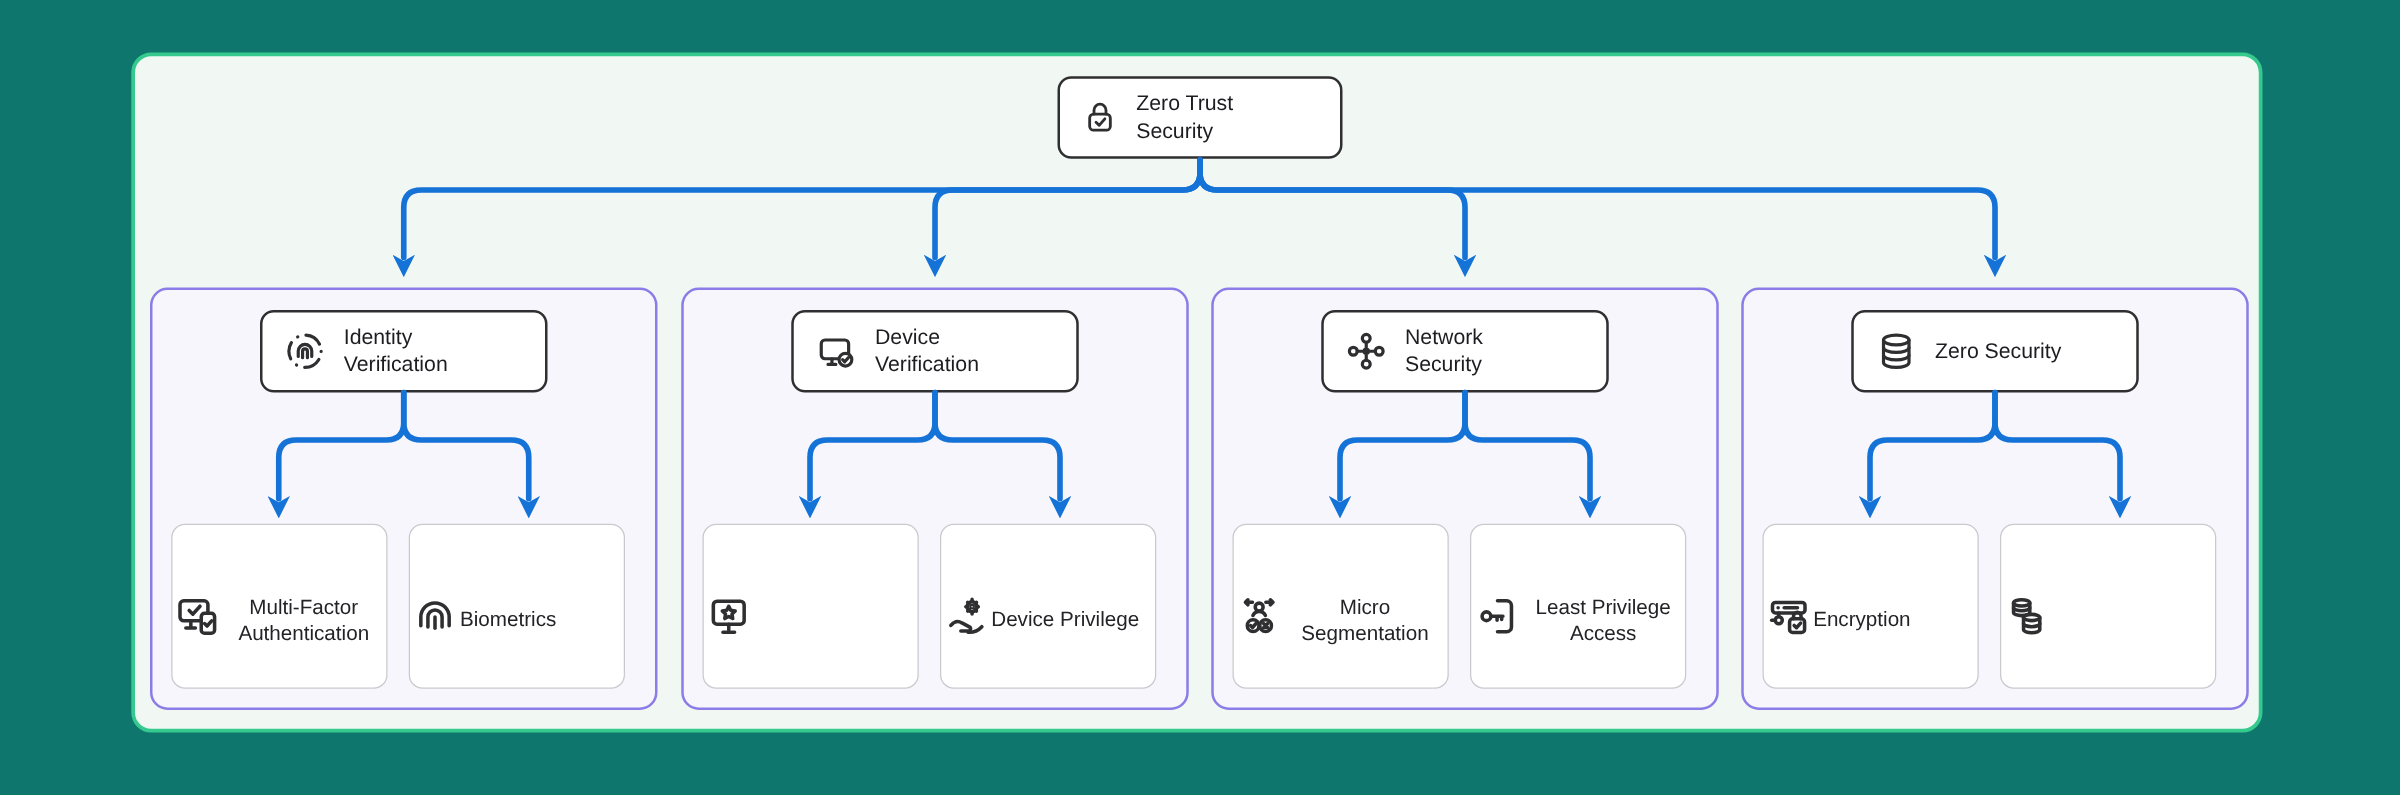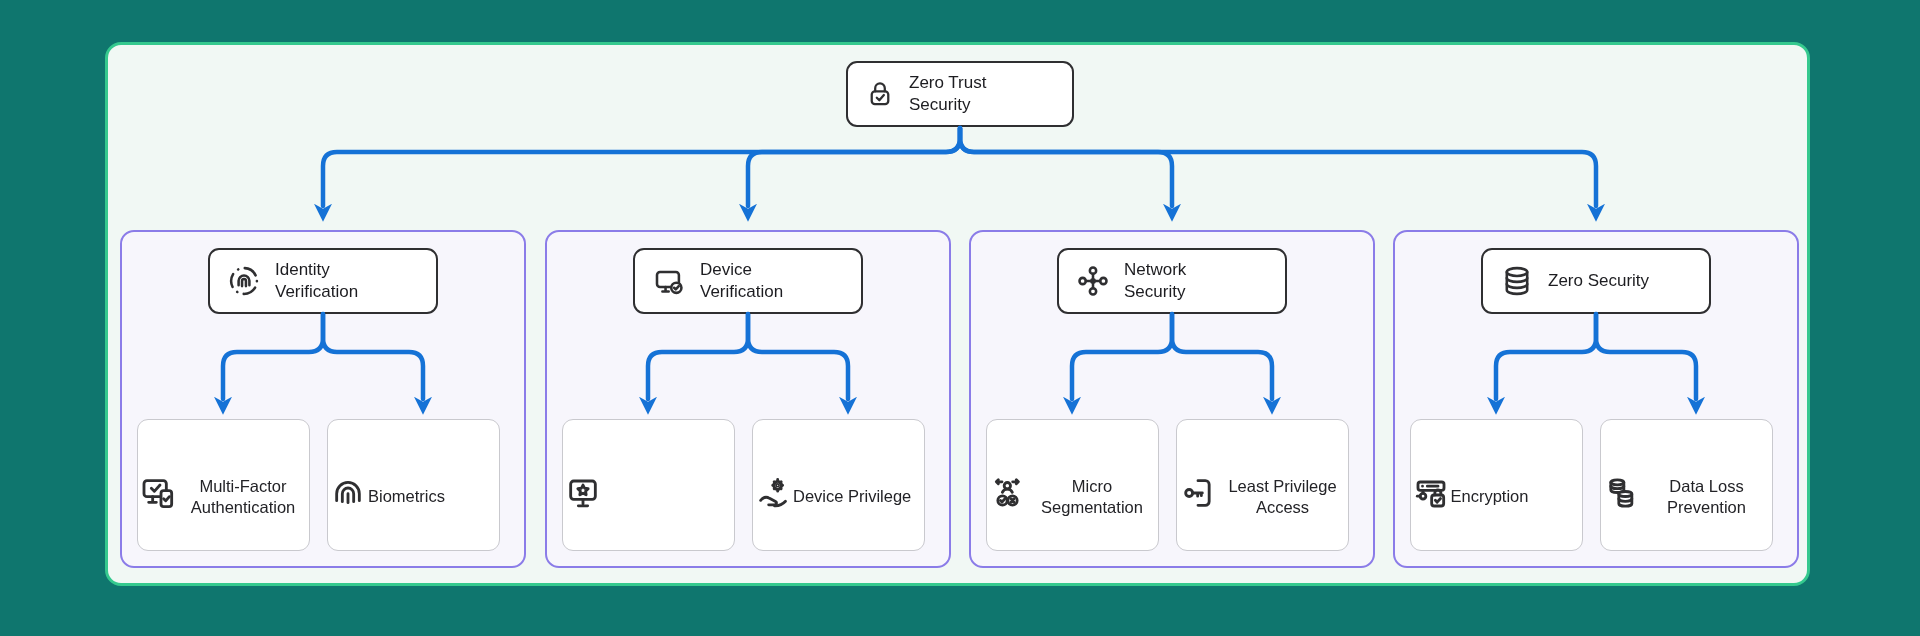--- a/index.html
+++ b/index.html
@@ -223,7 +223,6 @@
           <path d="M10.7,15.5 a3.9,1.5 0 0 0 7.8,0"></path>
         </svg>
       </span>
-      <span class="clabel">Data Loss Prevention</span>
     </div>
   </div>
 

